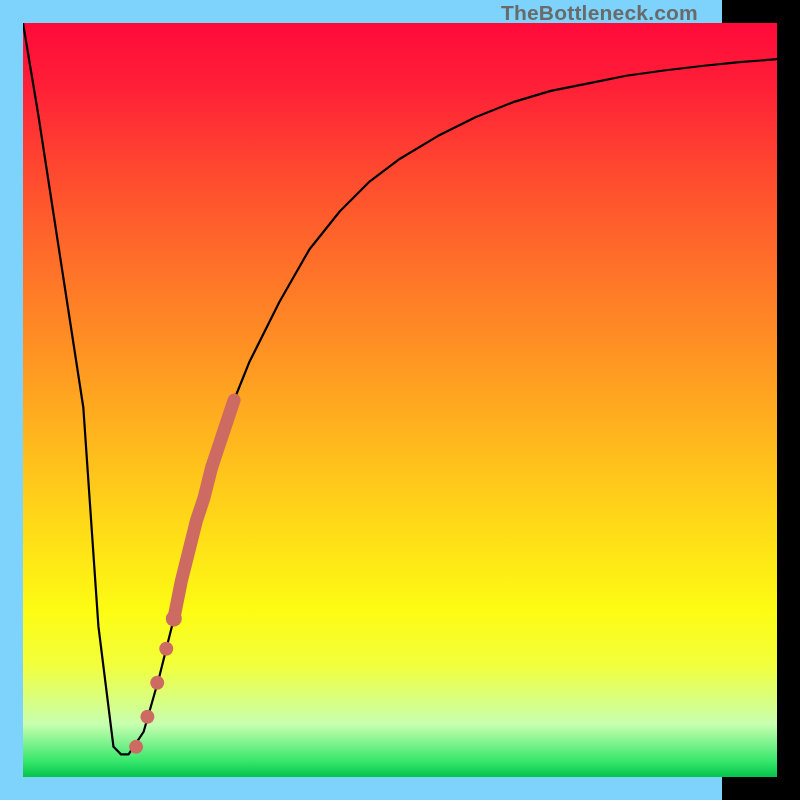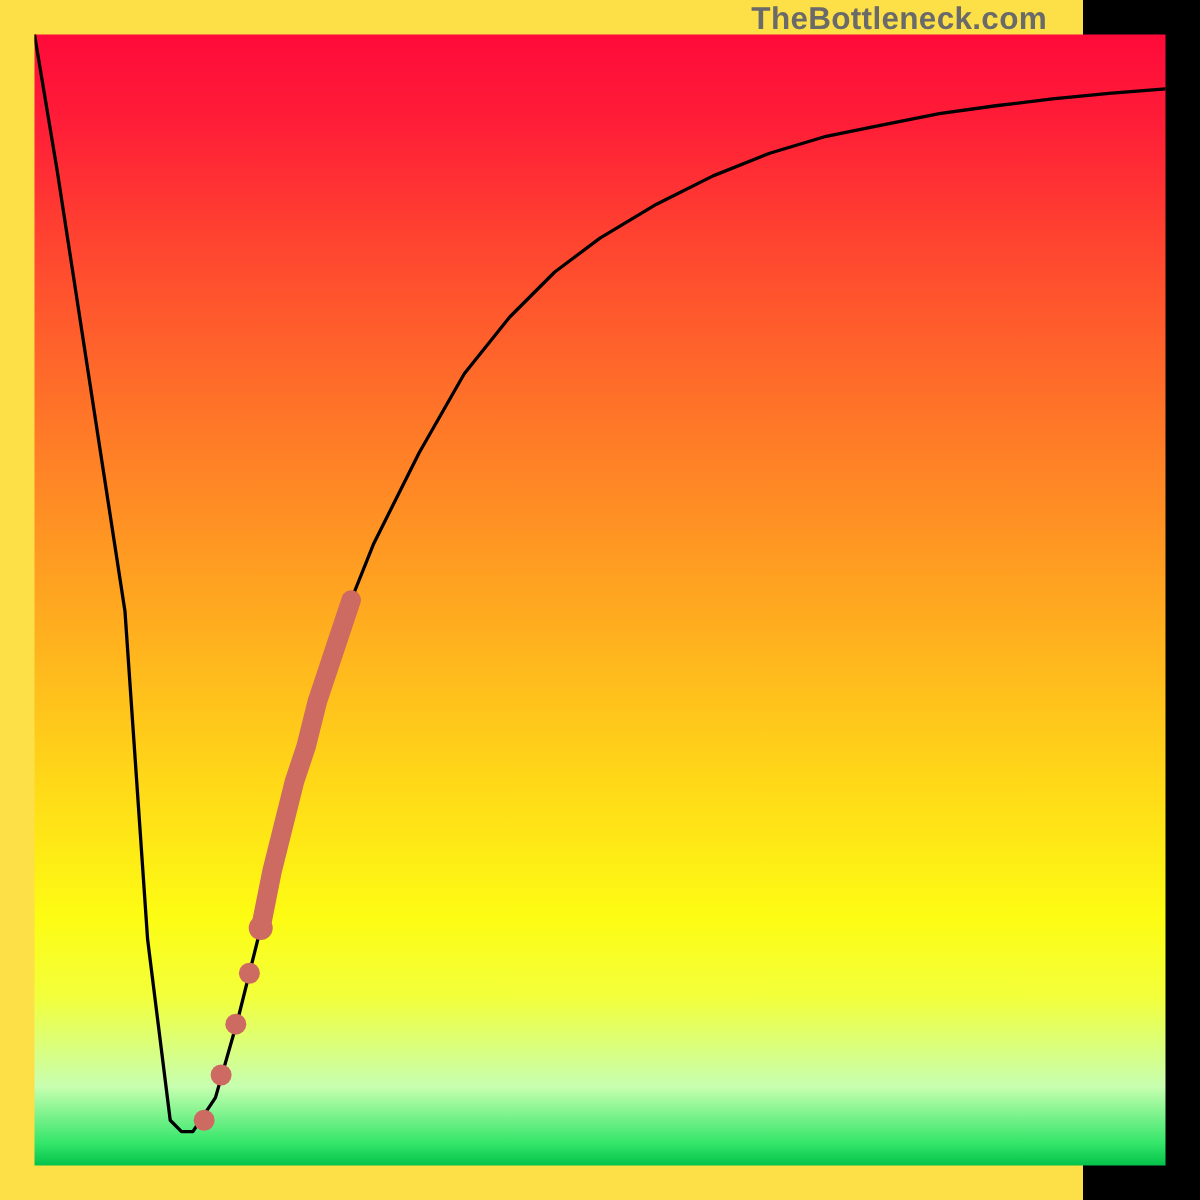--- a/index.html
+++ b/index.html
@@ -15,7 +15,7 @@
     position: relative;
     width: 722px;
     height: 800px;
-    background: #fde047;
+    background: #7dd3fc;
   }
   .plot {
     position: absolute;

